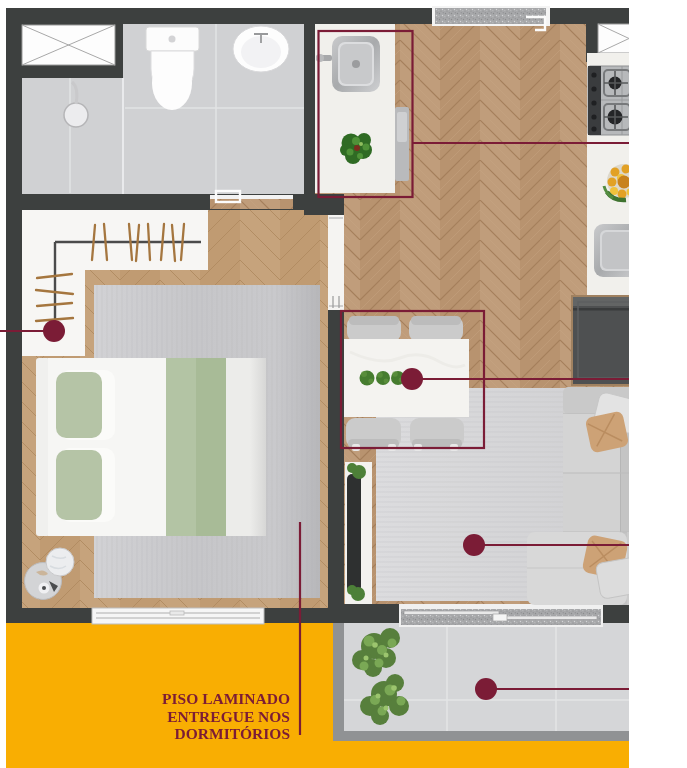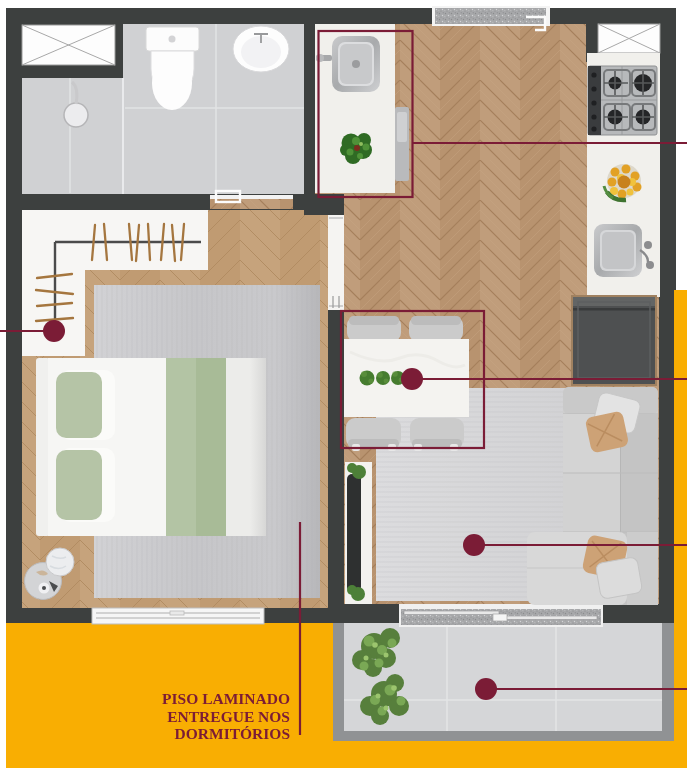--- a/index.html
+++ b/index.html
@@ -3,7 +3,7 @@
 <meta charset="utf-8">
 <style>
 html,body{margin:0;padding:0;background:#fff;}
-#wrap{position:relative;width:687px;height:768px;overflow:hidden;background:#fff;}
+#wrap{position:relative;width:629px;height:768px;overflow:hidden;background:#fff;}
 svg{display:block;}
 </style>
 </head>

